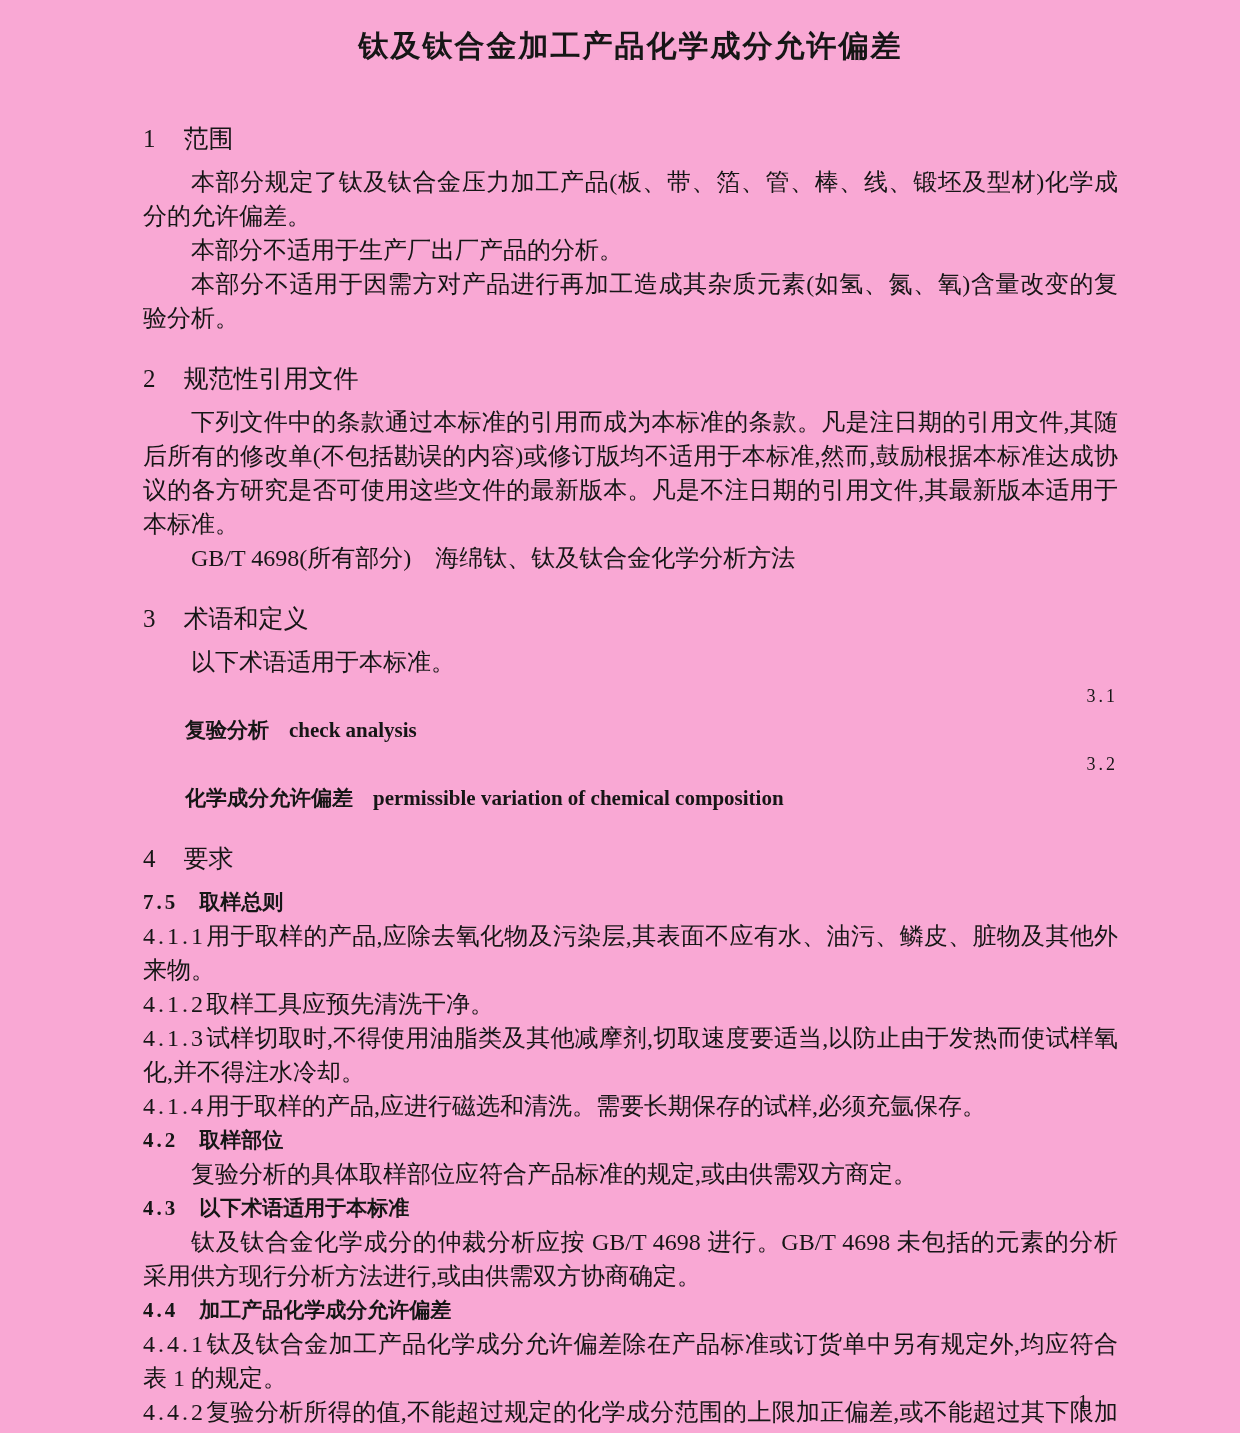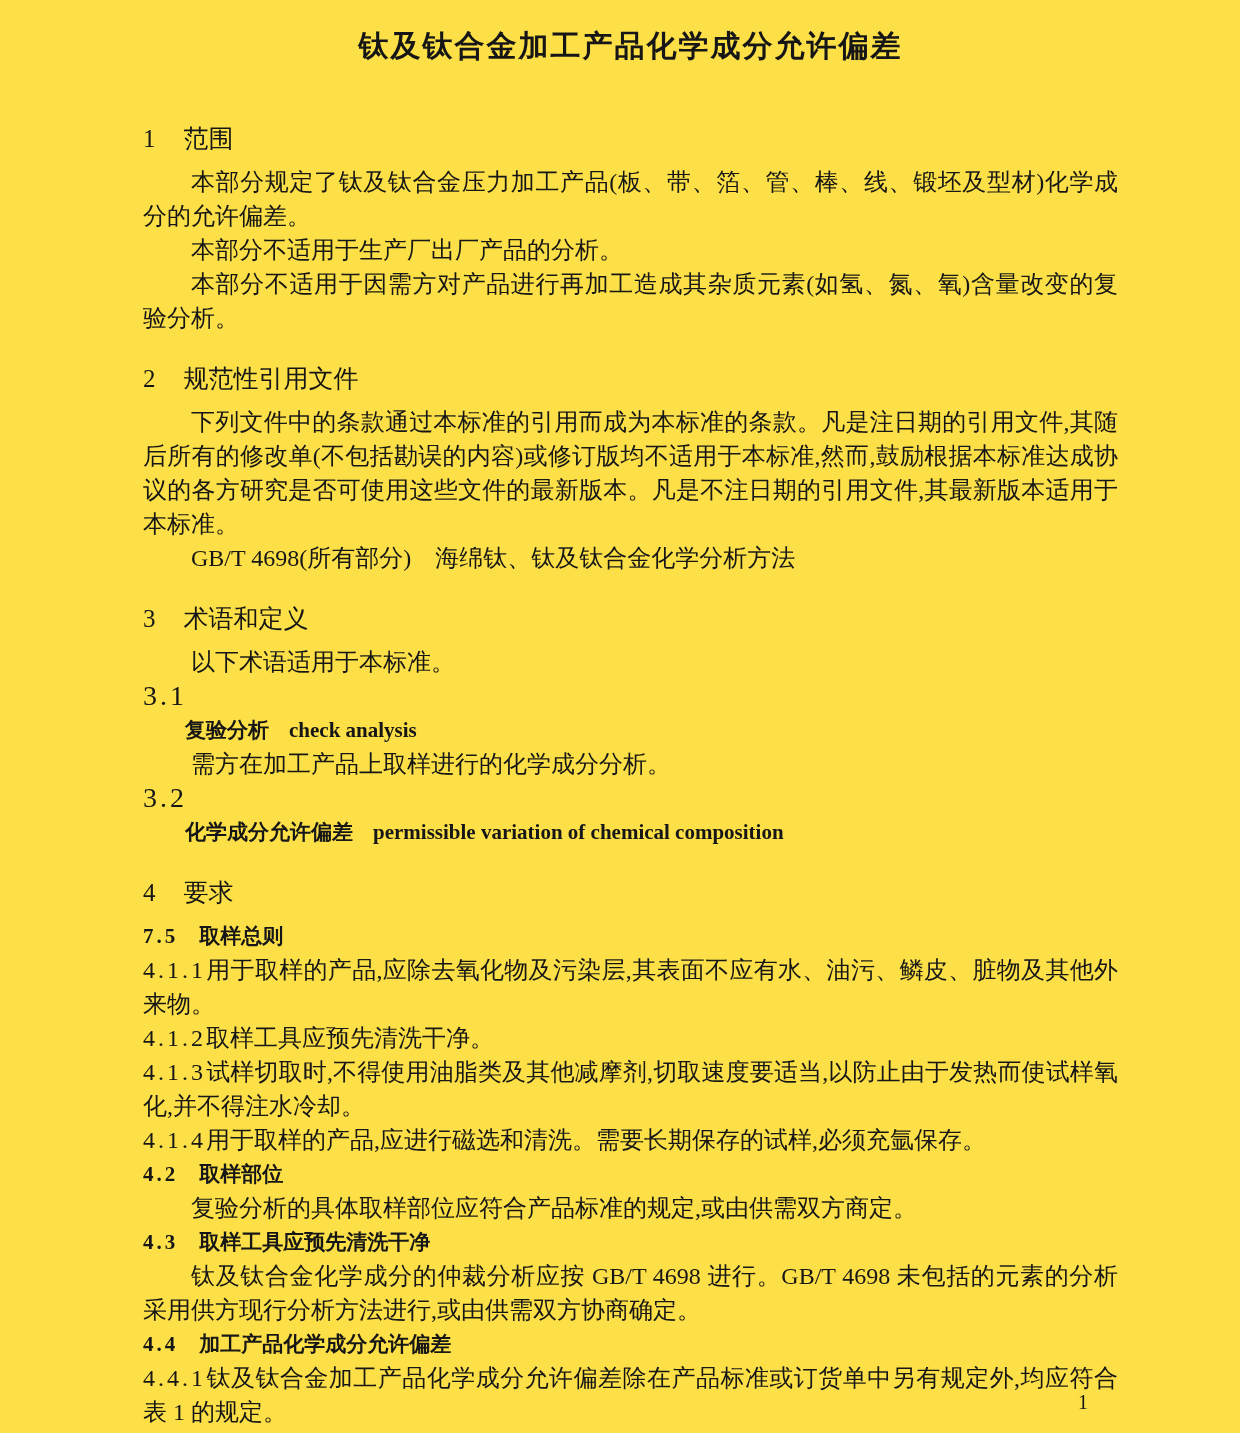--- a/index.html
+++ b/index.html
@@ -11,7 +11,7 @@
     position: relative;
     width: 1240px;
     height: 1433px;
-    background: #fde047;
+    background: #f9a8d4;
     overflow: hidden;
     font-family: "Liberation Serif", "DejaVu Serif", serif;
     color: #161616;

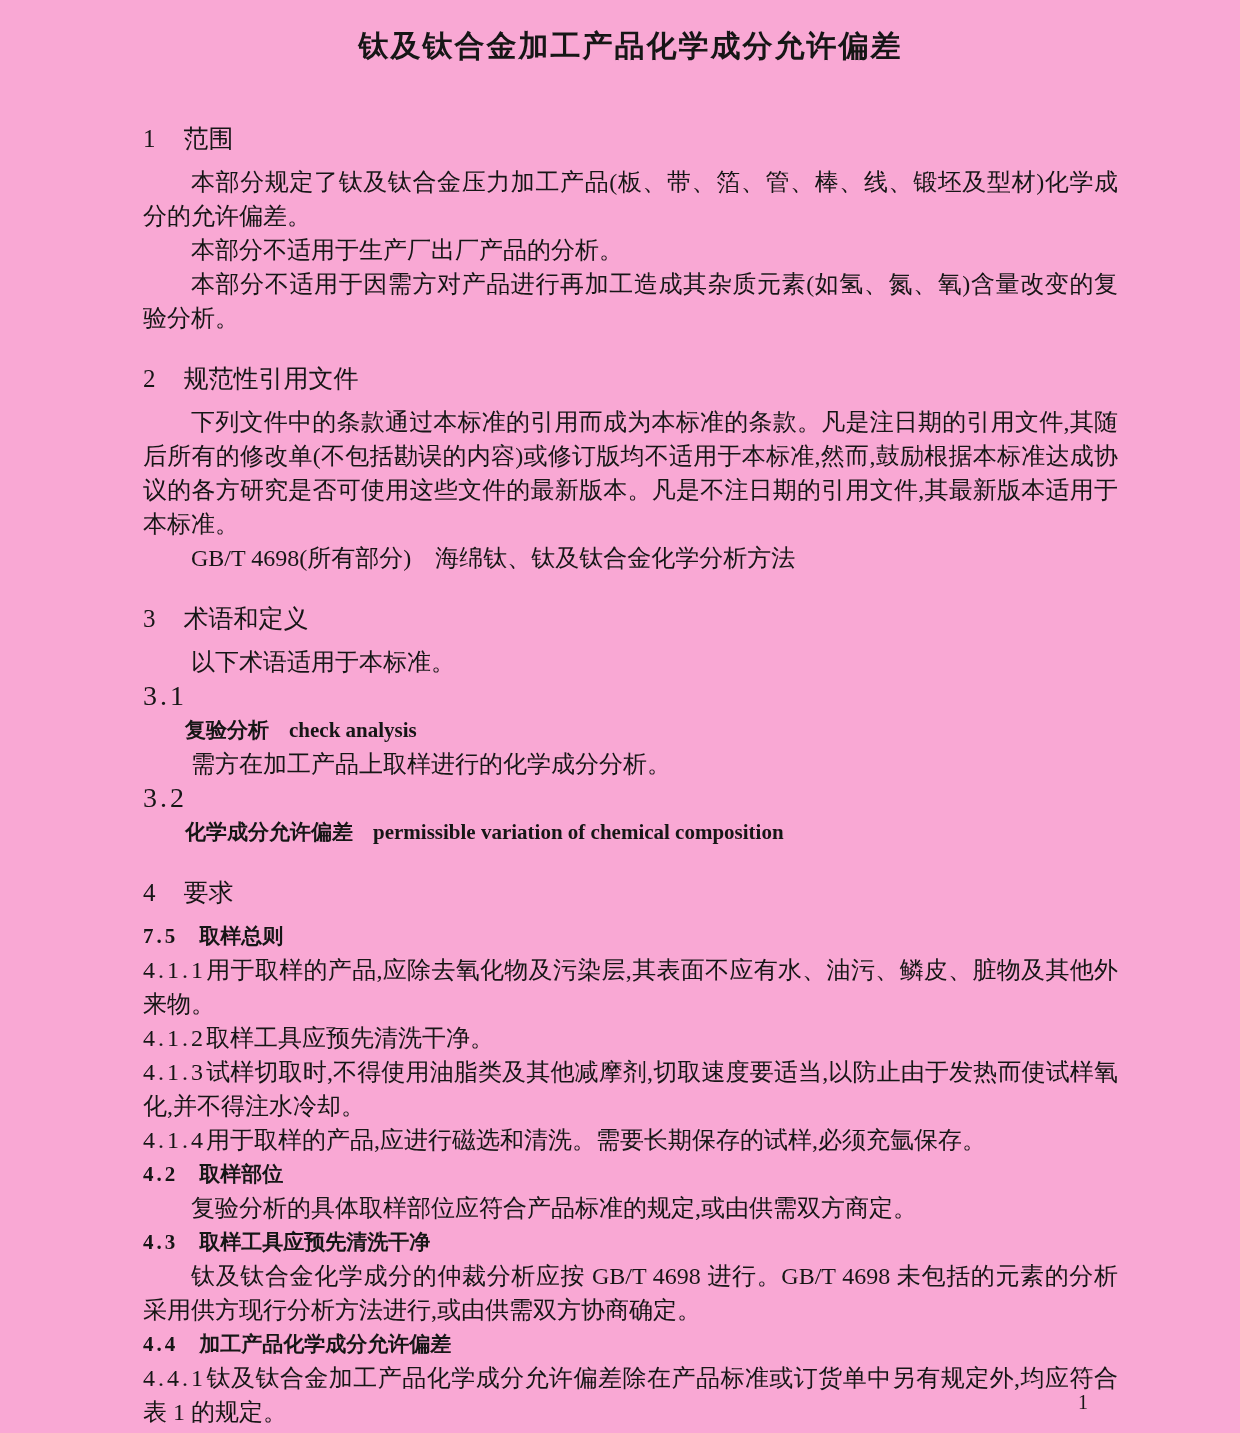--- a/index.html
+++ b/index.html
@@ -51,9 +51,10 @@
   }
   .h-sub .num { margin-right: 21px; letter-spacing: 3px; font-weight: 700; }
   .term-index {
-    font-size: 28px;
+    font-size: 18px;
     line-height: 34px;
     letter-spacing: 3px;
+    text-align: right;
   }
   .term-line {
     font-size: 21px;

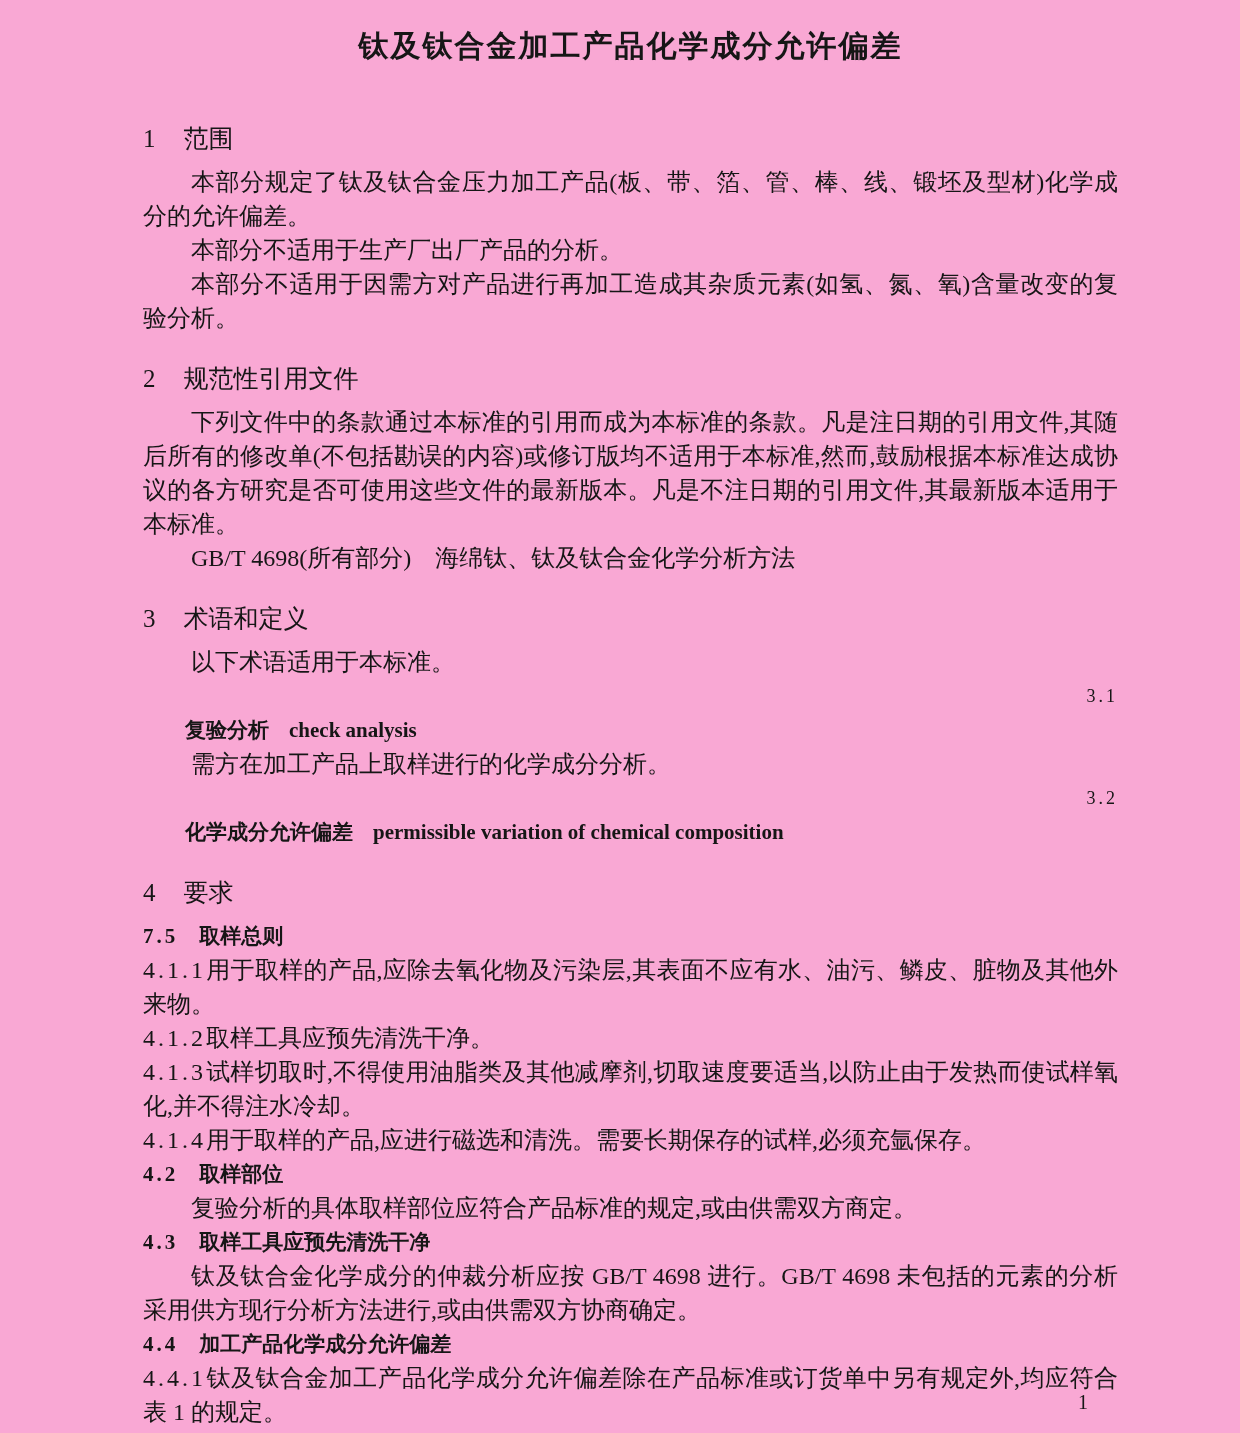--- a/index.html
+++ b/index.html
@@ -105,7 +105,6 @@
     <div class="term-line">
       <span>复验分析</span><span class="term-en">check analysis</span>
     </div>
-    <p class="indent">需方在加工产品上取样进行的化学成分分析。</p>
 
     <div class="term-index">3.2</div>
     <div class="term-line">

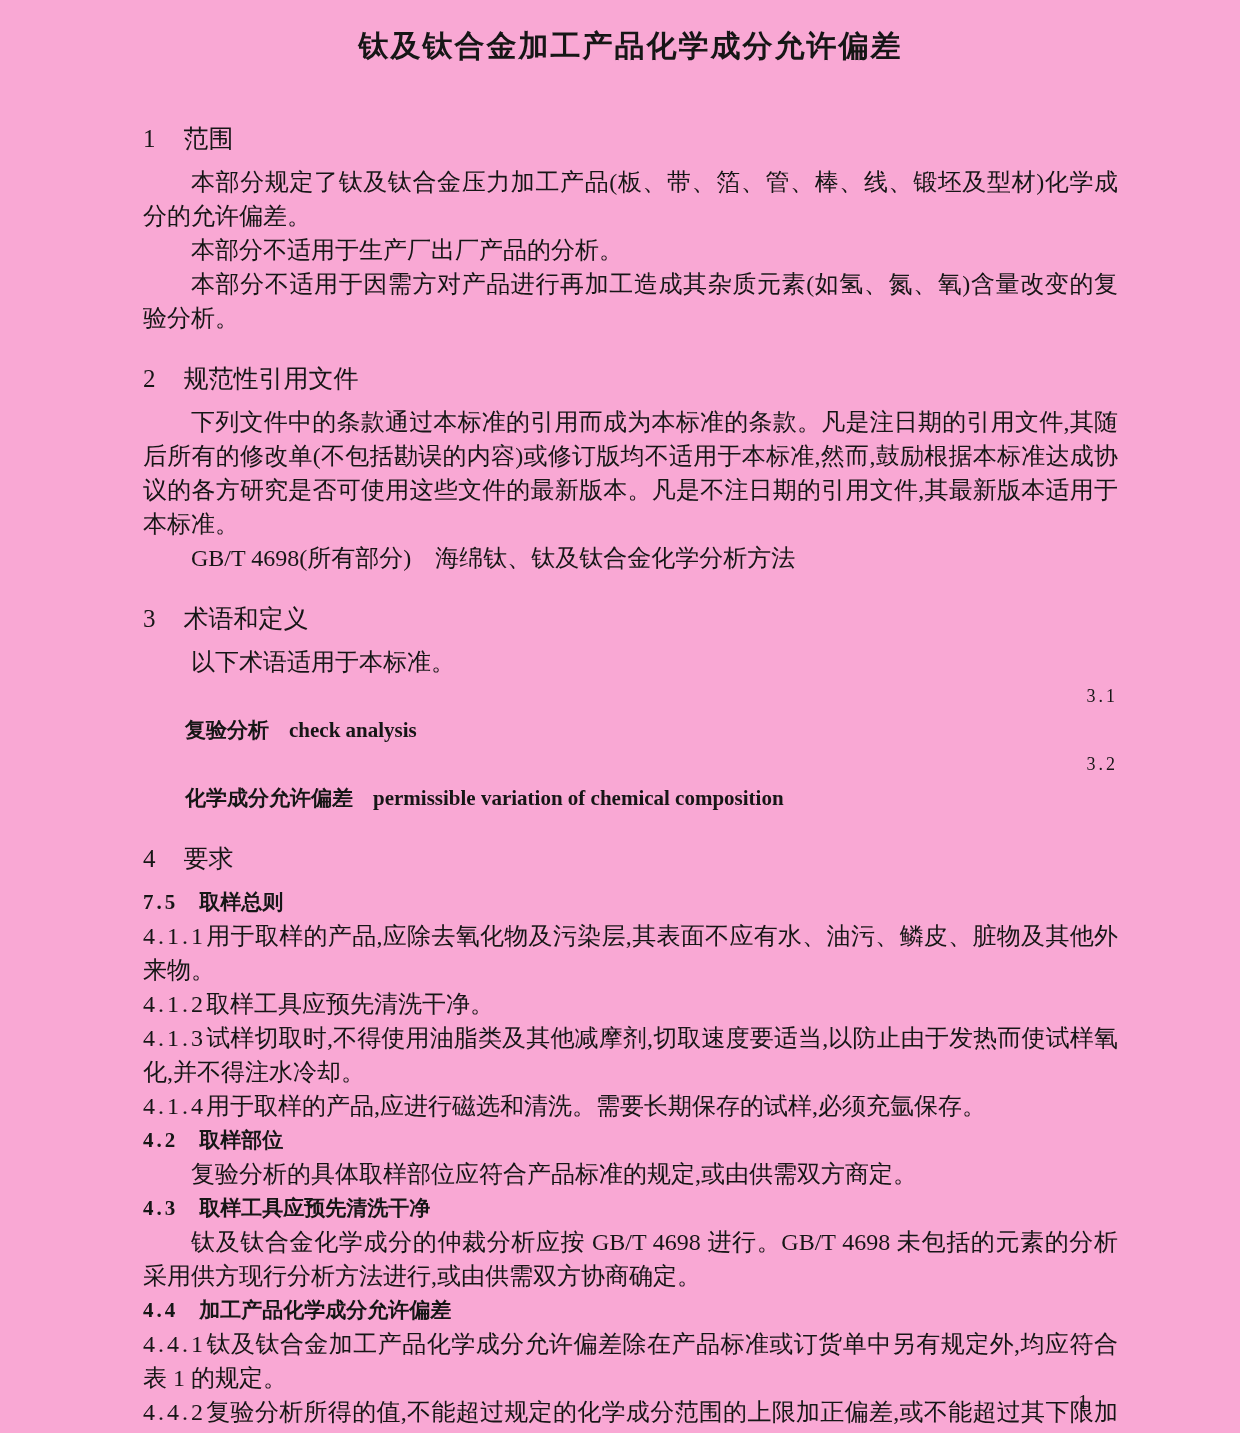--- a/index.html
+++ b/index.html
@@ -137,7 +137,7 @@
     <p class="indent">复验分析的具体取样部位应符合产品标准的规定,或由供需双方商定。</p>
 
     <div class="h-sub">
-      <span class="num">4.3</span><span>取样工具应预先清洗干净</span>
+      <span class="num">4.3</span><span>以下术语适用于本标准</span>
     </div>
     <p class="indent">钛及钛合金化学成分的仲裁分析应按 GB/T 4698 进行。GB/T 4698 未包括的元素的分析采用供方现行分析方法进行,或由供需双方协商确定。</p>
 

